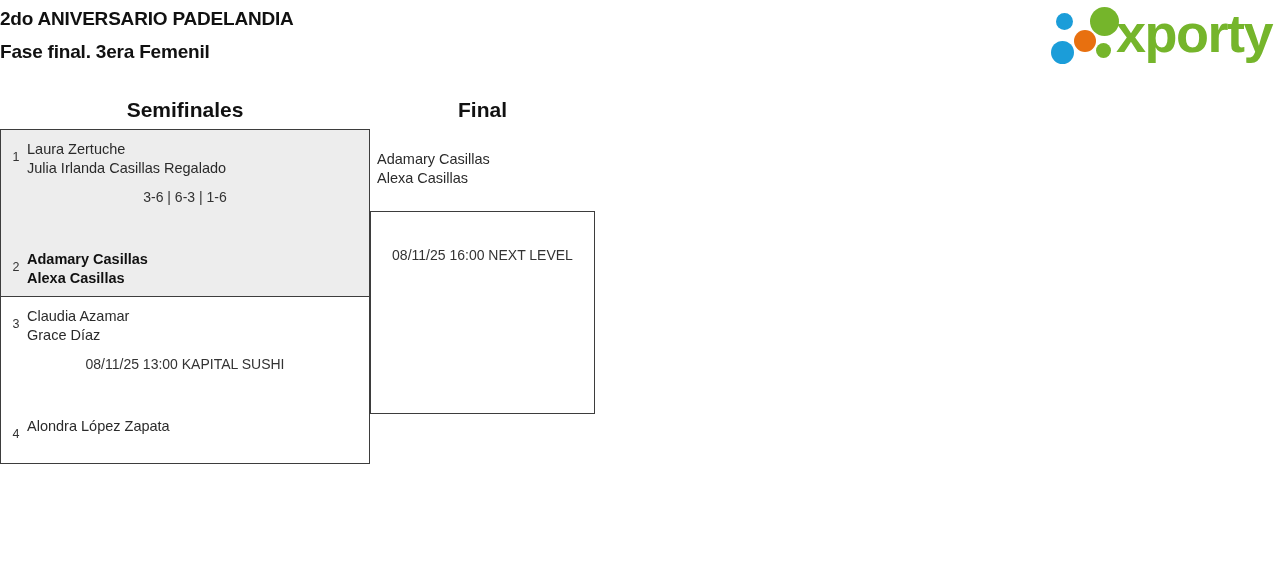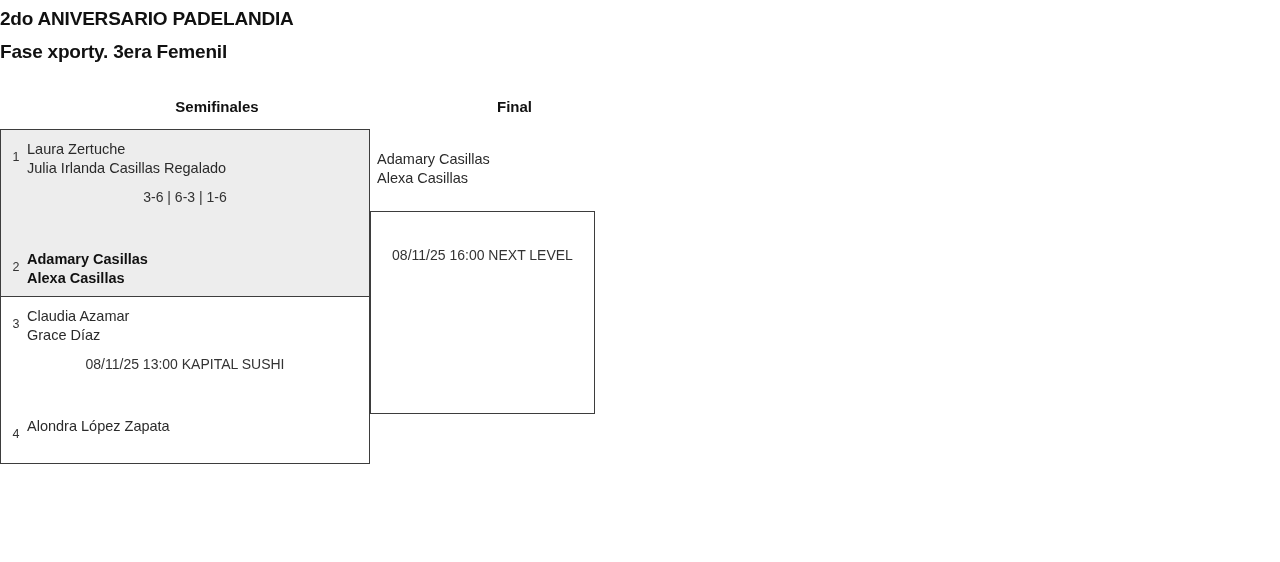--- a/index.html
+++ b/index.html
@@ -182,7 +182,7 @@
 
   <div class="title-block">
     <div class="title-line">2do ANIVERSARIO PADELANDIA</div>
-    <div class="title-line">Fase xporty. 3era Femenil</div>
+    <div class="title-line">Fase final. 3era Femenil</div>
   </div>
 
 

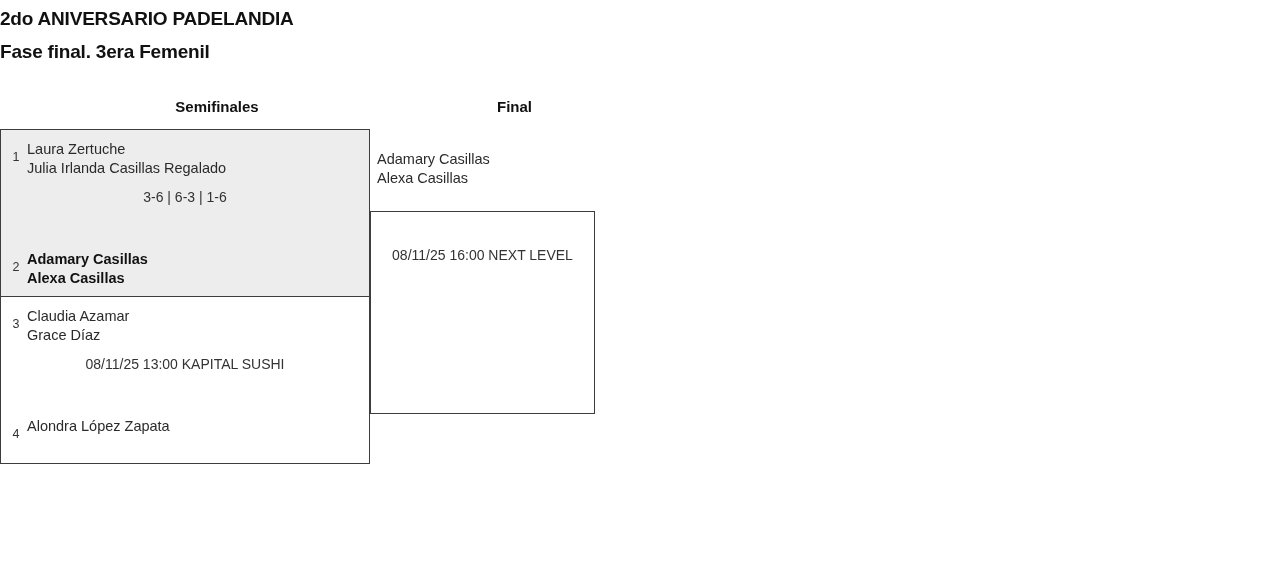--- a/index.html
+++ b/index.html
@@ -185,6 +185,16 @@
     <div class="title-line">Fase final. 3era Femenil</div>
   </div>
 
+  <div class="logo">
+    <div class="logo-dots">
+      <span class="dot dot-blue-top"></span>
+      <span class="dot dot-orange"></span>
+      <span class="dot dot-green-big"></span>
+      <span class="dot dot-blue-bot"></span>
+      <span class="dot dot-green-sm"></span>
+    </div>
+    <div class="logo-text">xporty</div>
+  </div>
 
 </div>
 

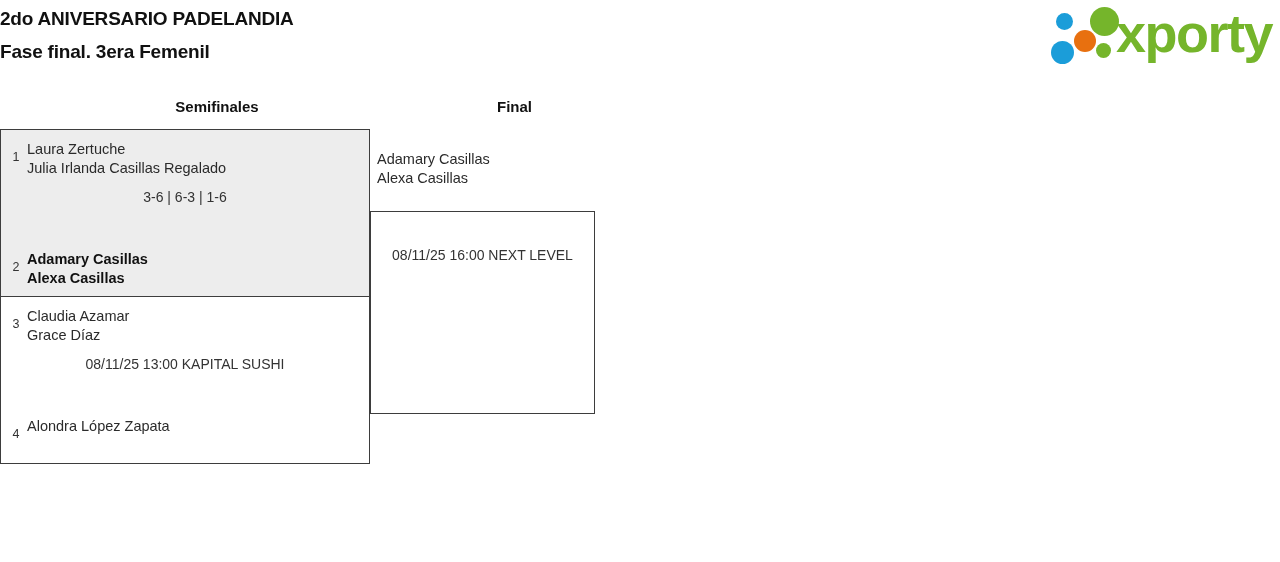--- a/index.html
+++ b/index.html
@@ -76,12 +76,11 @@
   
   .round-header {
     position: absolute;
-    font-size: 15px;
+    font-size: 21px;
     font-weight: bold;
     color: #111111;
     text-align: center;
     white-space: nowrap;
-    margin-left: 32px;
   }
   .round-header-semis { left: 0px;   top: 98px; width: 370px; }
   .round-header-final { left: 370px; top: 98px; width: 225px; }

